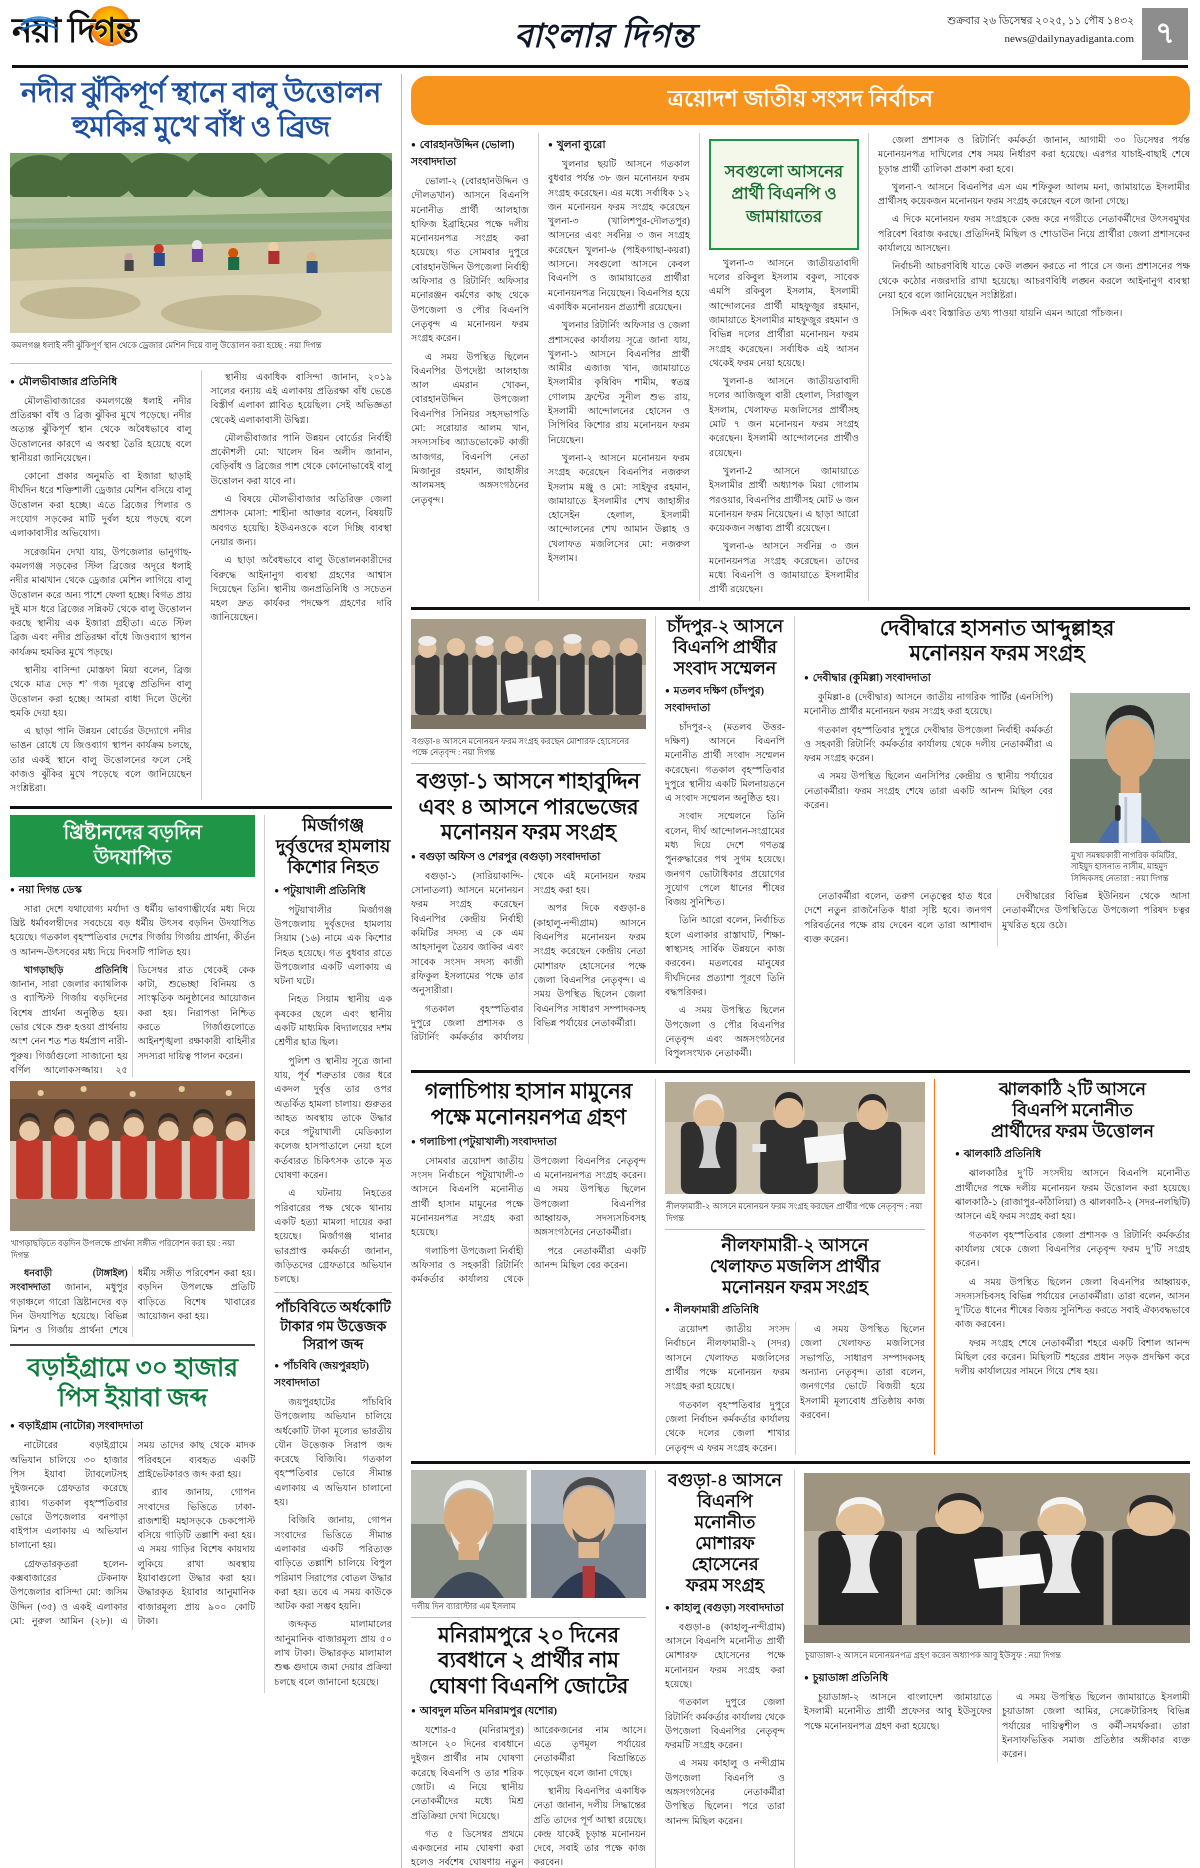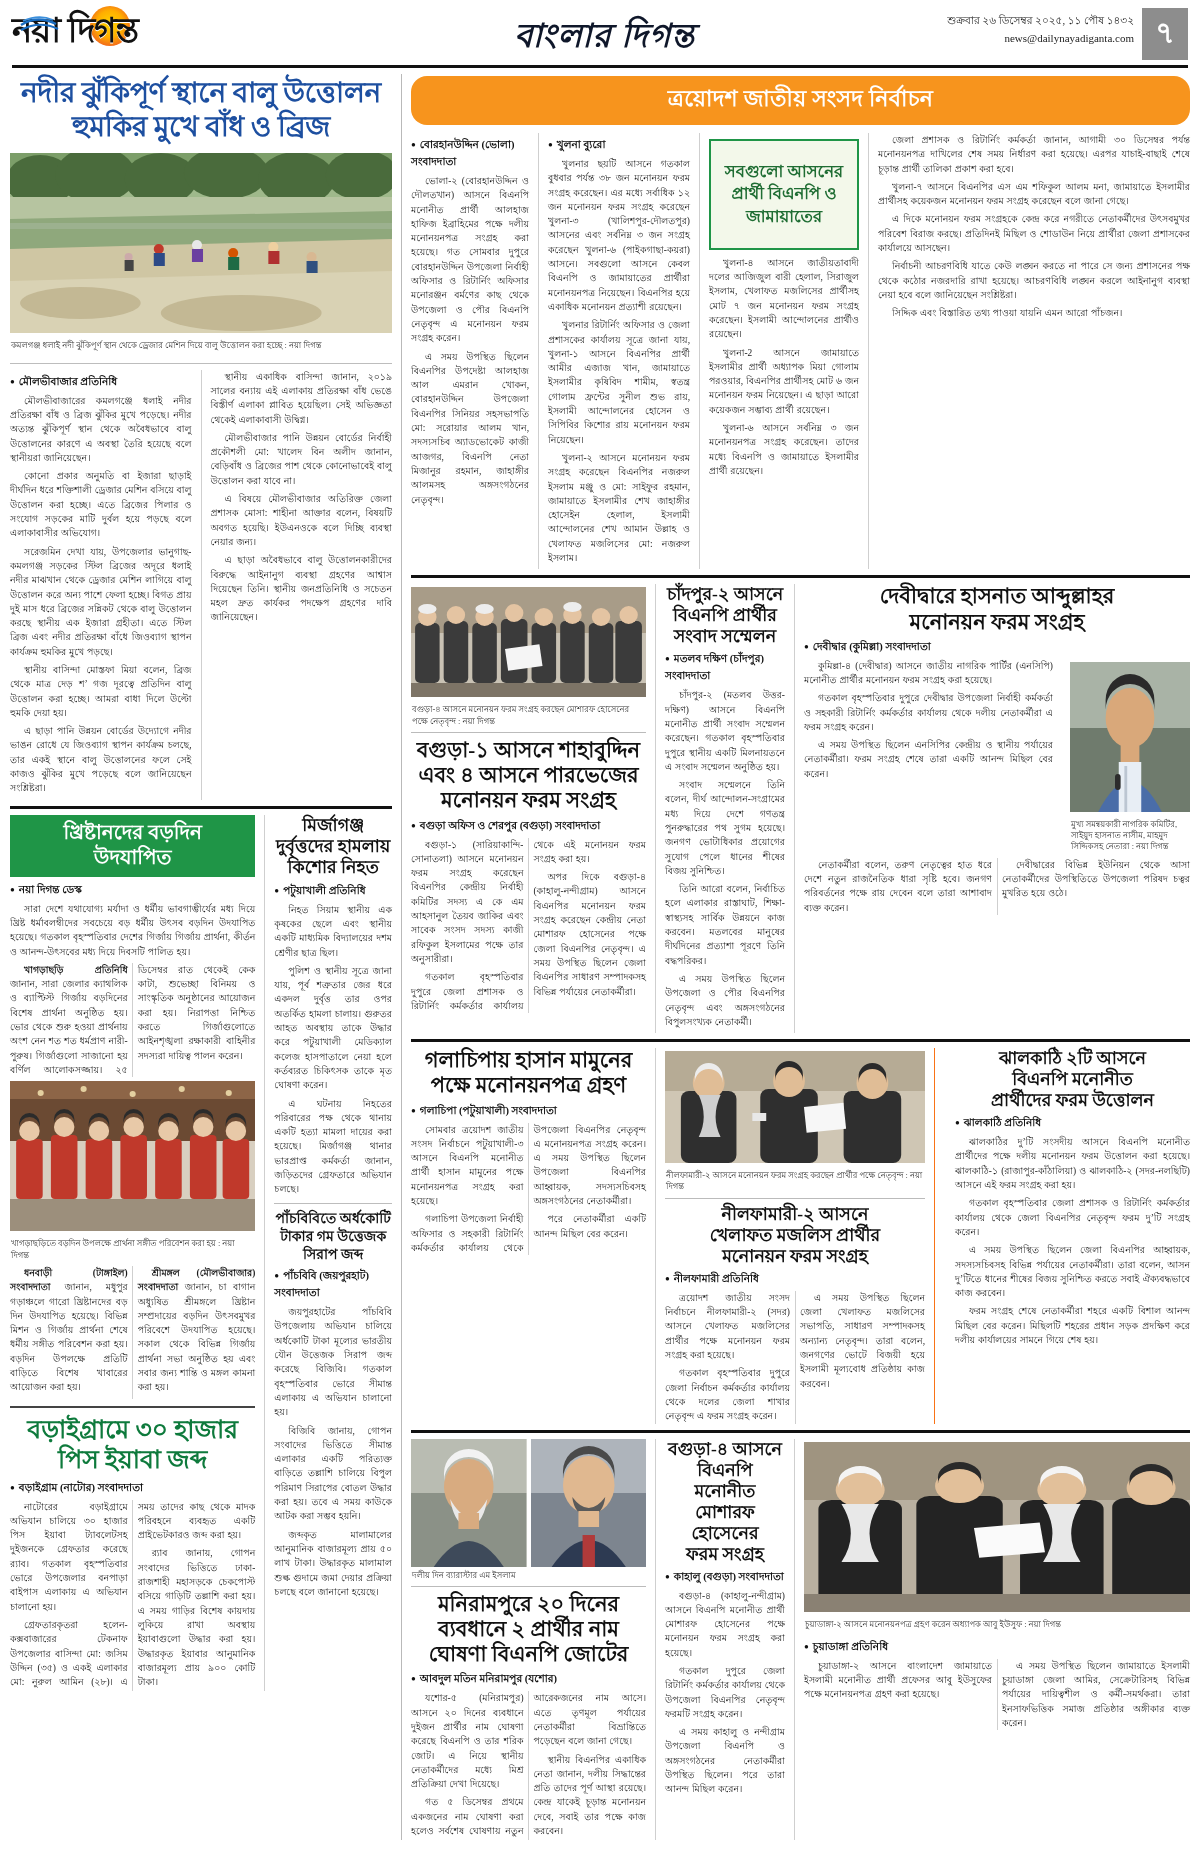--- a/index.html
+++ b/index.html
@@ -337,6 +337,7 @@
             <div>জামায়াতের</div>
           </div>
           <div class="bodytext">
+            <p>খুলনা-৩ আসনে জাতীয়তাবাদী দলের রকিবুল ইসলাম বকুল, সাবেক এমপি রকিবুল ইসলাম, ইসলামী আন্দোলনের প্রার্থী মাহফুজুর রহমান, জামায়াতে ইসলামীর মাহফুজুর রহমান ও বিভিন্ন দলের প্রার্থীরা মনোনয়ন ফরম সংগ্রহ করেছেন। সর্বাধিক এই আসন থেকেই ফরম নেয়া হয়েছে।</p>
             <p>খুলনা-৪ আসনে জাতীয়তাবাদী দলের আজিজুল বারী হেলাল, সিরাজুল ইসলাম, খেলাফত মজলিসের প্রার্থীসহ মোট ৭ জন মনোনয়ন ফরম সংগ্রহ করেছেন। ইসলামী আন্দোলনের প্রার্থীও রয়েছেন।</p>
             <p>খুলনা-2 আসনে জামায়াতে ইসলামীর প্রার্থী অধ্যাপক মিয়া গোলাম পরওয়ার, বিএনপির প্রার্থীসহ মোট ৬ জন মনোনয়ন ফরম নিয়েছেন। এ ছাড়া আরো কয়েকজন সম্ভাব্য প্রার্থী রয়েছেন।</p>
             <p>খুলনা-৬ আসনে সর্বনিম্ন ৩ জন মনোনয়নপত্র সংগ্রহ করেছেন। তাদের মধ্যে বিএনপি ও জামায়াতে ইসলামীর প্রার্থী রয়েছেন।</p>

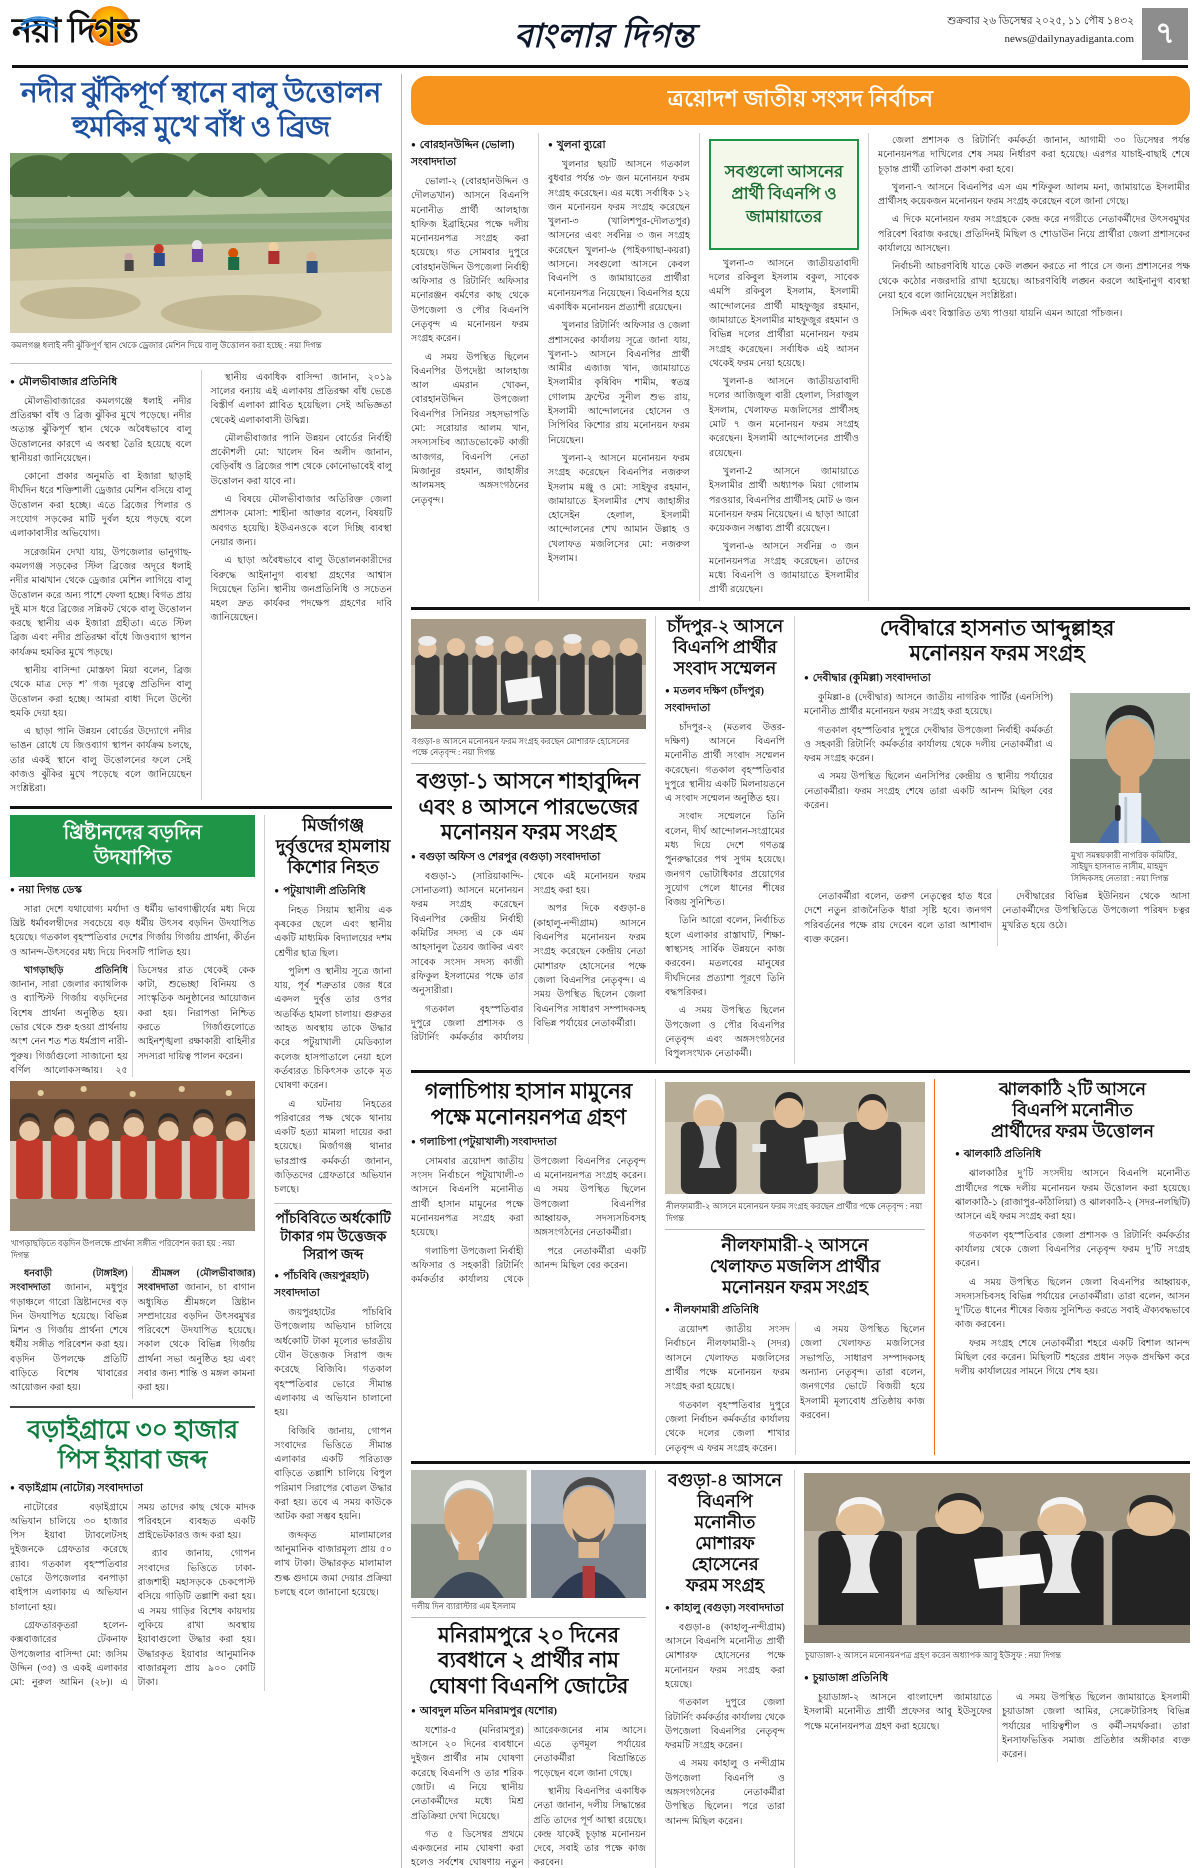--- a/index.html
+++ b/index.html
@@ -286,6 +286,7 @@
           </div>
           <div class="byline" style="margin-top:5px;">পটুয়াখালী প্রতিনিধি</div>
           <div class="bodytext">
+            <p>পটুয়াখালীর মির্জাগঞ্জ উপজেলায় দুর্বৃত্তদের হামলায় সিয়াম (১৬) নামে এক কিশোর নিহত হয়েছে। গত বুধবার রাতে উপজেলার একটি এলাকায় এ ঘটনা ঘটে।</p>
             <p>নিহত সিয়াম স্থানীয় এক কৃষকের ছেলে এবং স্থানীয় একটি মাধ্যমিক বিদ্যালয়ের দশম শ্রেণীর ছাত্র ছিল।</p>
             <p>পুলিশ ও স্থানীয় সূত্রে জানা যায়, পূর্ব শত্রুতার জের ধরে একদল দুর্বৃত্ত তার ওপর অতর্কিত হামলা চালায়। গুরুতর আহত অবস্থায় তাকে উদ্ধার করে পটুয়াখালী মেডিক্যাল কলেজ হাসপাতালে নেয়া হলে কর্তব্যরত চিকিৎসক তাকে মৃত ঘোষণা করেন।</p>
             <p>এ ঘটনায় নিহতের পরিবারের পক্ষ থেকে থানায় একটি হত্যা মামলা দায়ের করা হয়েছে। মির্জাগঞ্জ থানার ভারপ্রাপ্ত কর্মকর্তা জানান, জড়িতদের গ্রেফতারে অভিযান চলছে।</p>

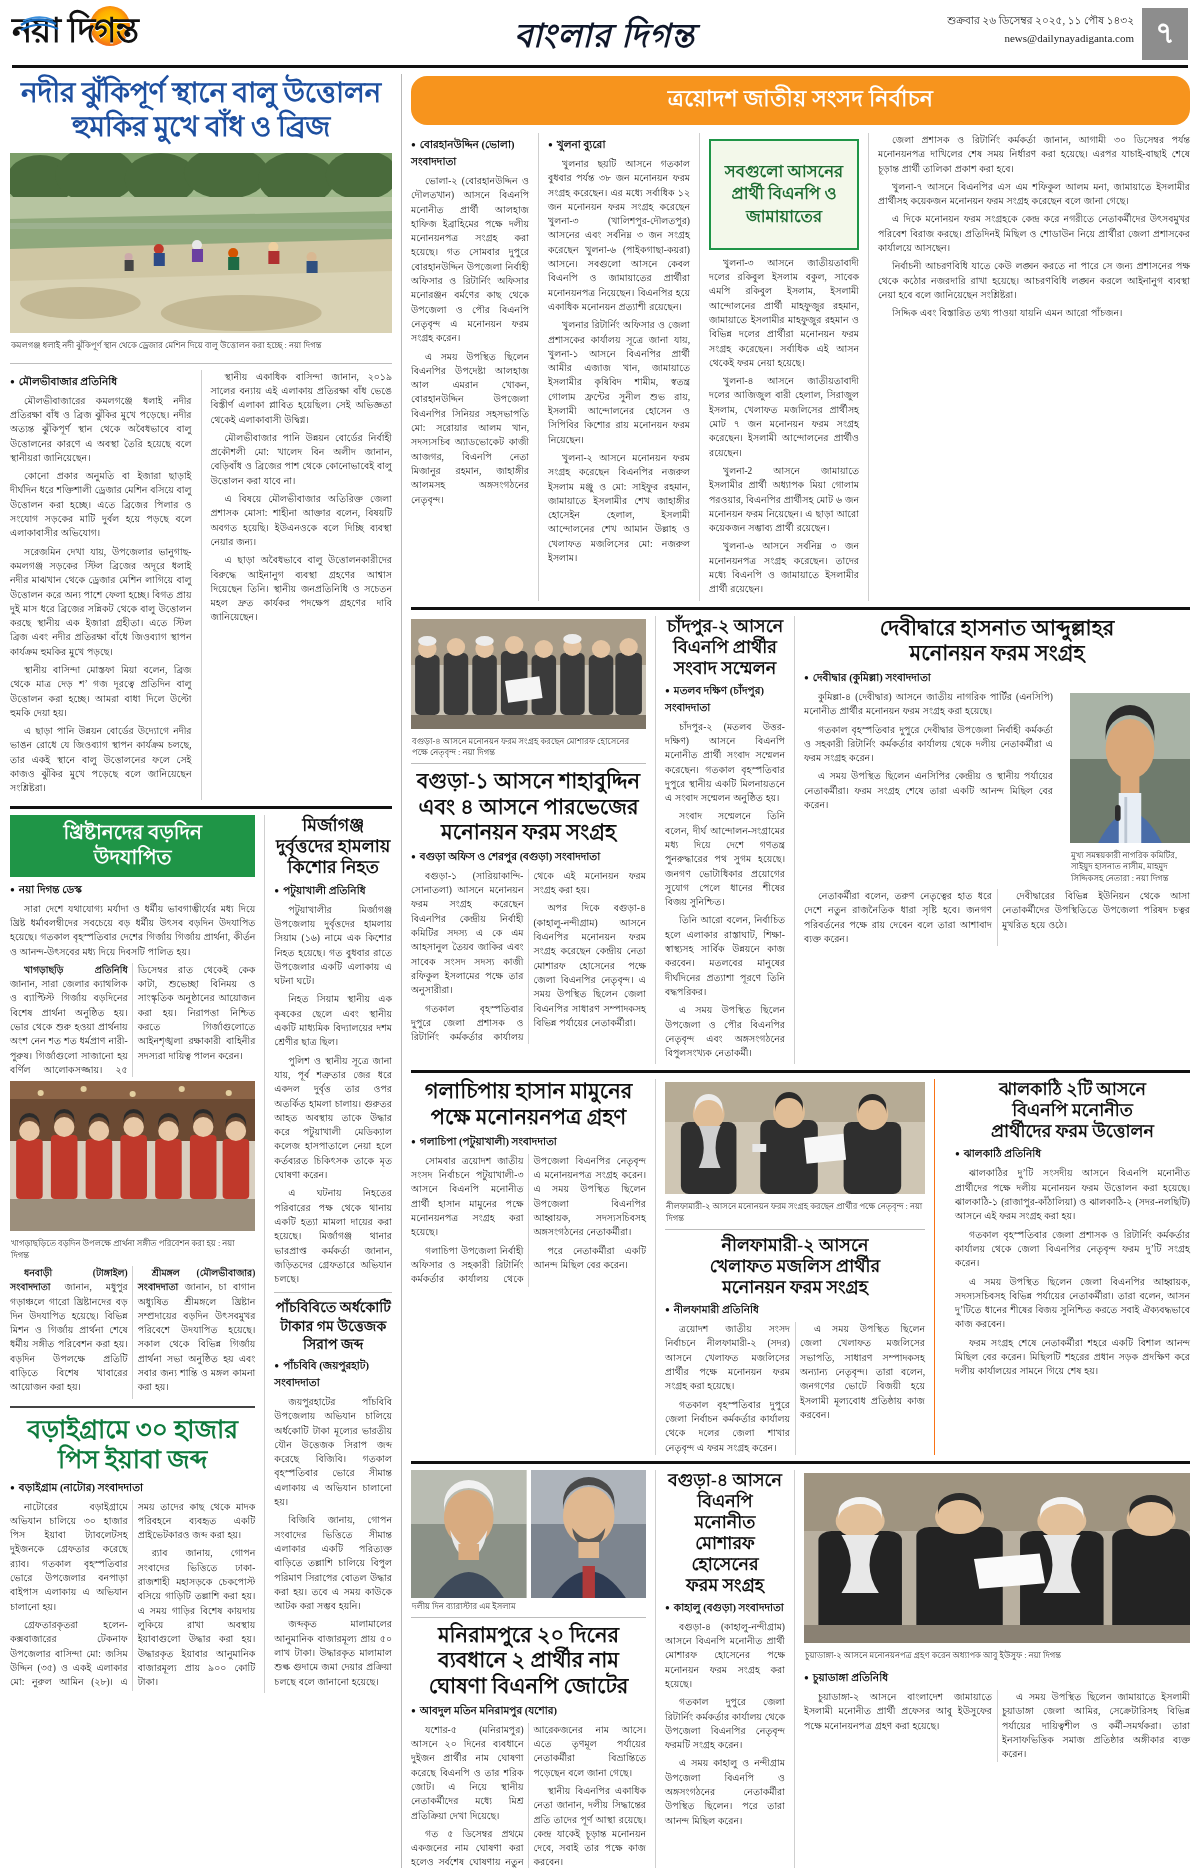--- a/index.html
+++ b/index.html
@@ -258,8 +258,6 @@
           <div class="bodytext cols-2">
             <p><b>ধনবাড়ী (টাঙ্গাইল) সংবাদদাতা</b>
                <span>জানান, মধুপুর গড়াঞ্চলে গারো খ্রিষ্টানদের বড় দিন উদযাপিত হয়েছে। বিভিন্ন মিশন ও গির্জায় প্রার্থনা শেষে ধর্মীয় সঙ্গীত পরিবেশন করা হয়। বড়দিন উপলক্ষে প্রতিটি বাড়িতে বিশেষ খাবারের আয়োজন করা হয়।</span></p>
-            <p><b>শ্রীমঙ্গল (মৌলভীবাজার) সংবাদদাতা</b>
-               <span>জানান, চা বাগান অধ্যুষিত শ্রীমঙ্গলে খ্রিষ্টান সম্প্রদায়ের বড়দিন উৎসবমুখর পরিবেশে উদযাপিত হয়েছে। সকাল থেকে বিভিন্ন গির্জায় প্রার্থনা সভা অনুষ্ঠিত হয় এবং সবার জন্য শান্তি ও মঙ্গল কামনা করা হয়।</span></p>
           </div>
 
           <div class="rule-thick"></div>

